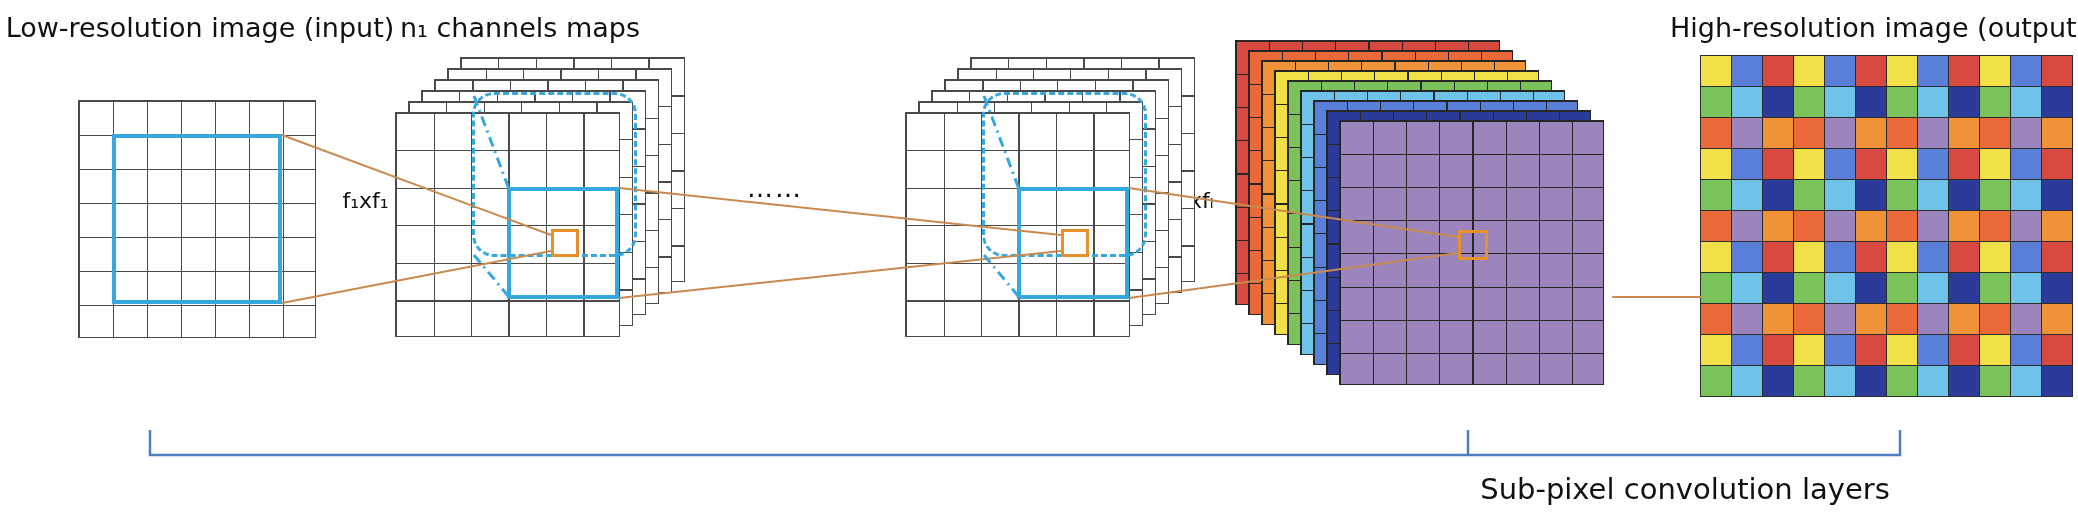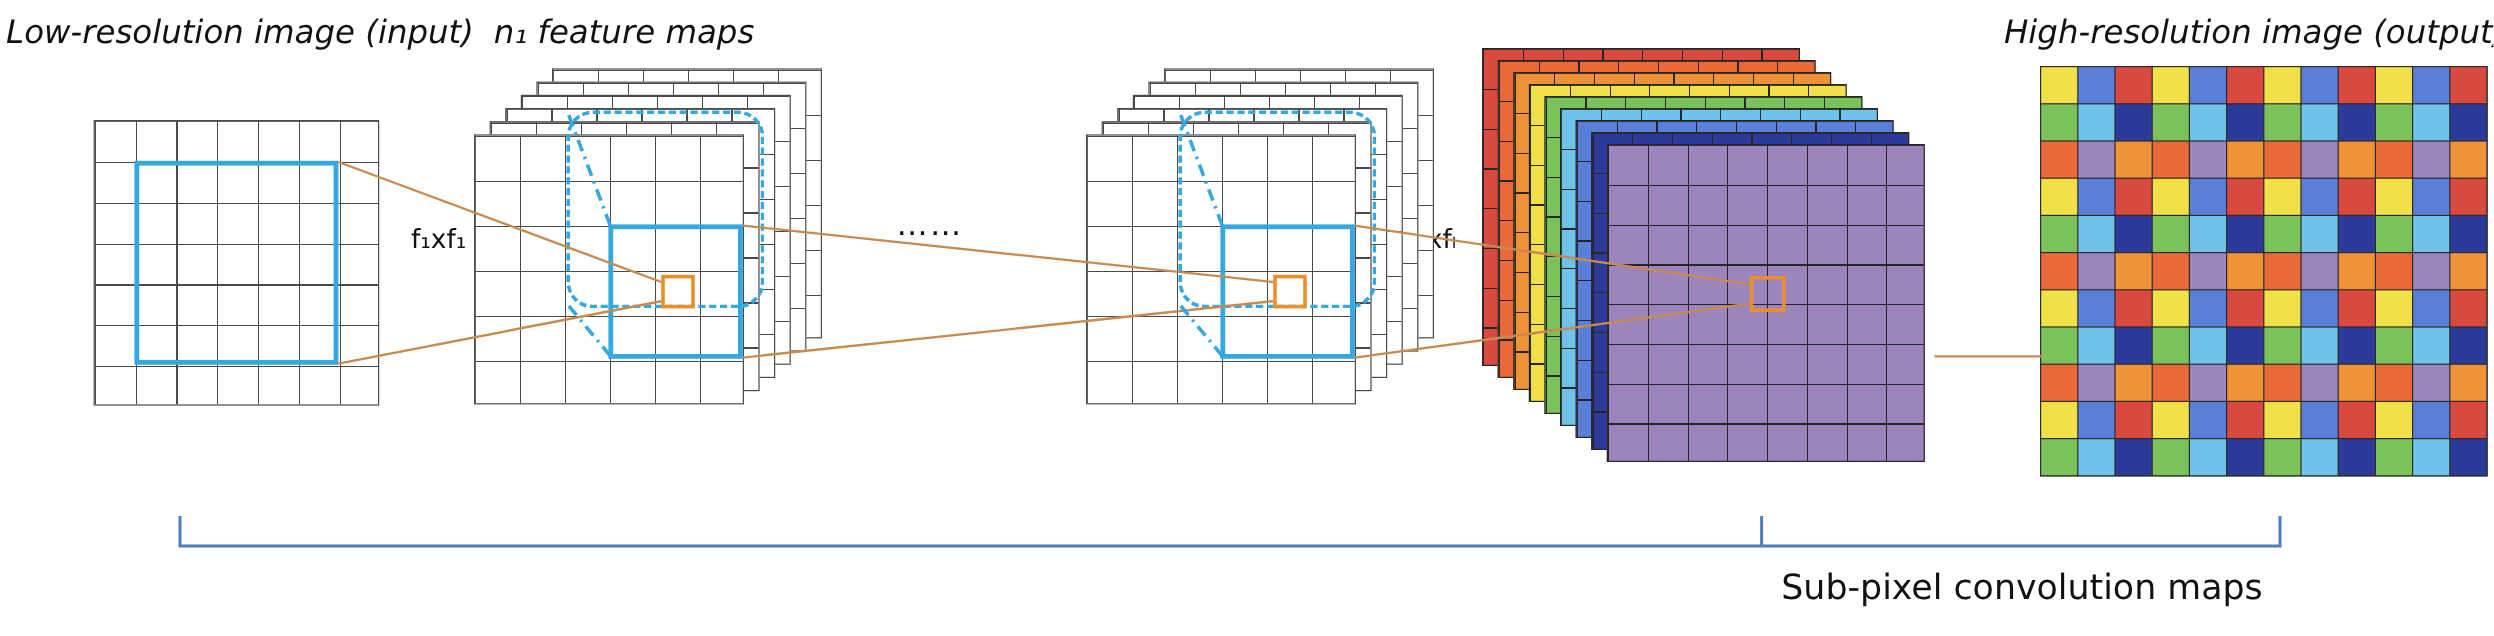--- a/index.html
+++ b/index.html
@@ -7,7 +7,7 @@
     position:relative;width:2078px;height:530px;background:#ffffff;
     font-family:"DejaVu Sans","Liberation Sans",sans-serif;color:#111;overflow:hidden;
   }
-  .title{position:absolute;font-size:27px;text-align:center;white-space:nowrap;font-style:italic;}
+  .title{position:absolute;font-size:27px;text-align:center;white-space:nowrap;}
   .small-label{position:absolute;font-size:22px;text-align:center;white-space:nowrap;}
   .bottom-label{position:absolute;font-size:29px;text-align:center;white-space:nowrap;}
   #t-input{left:0px;top:12px;width:400px;}

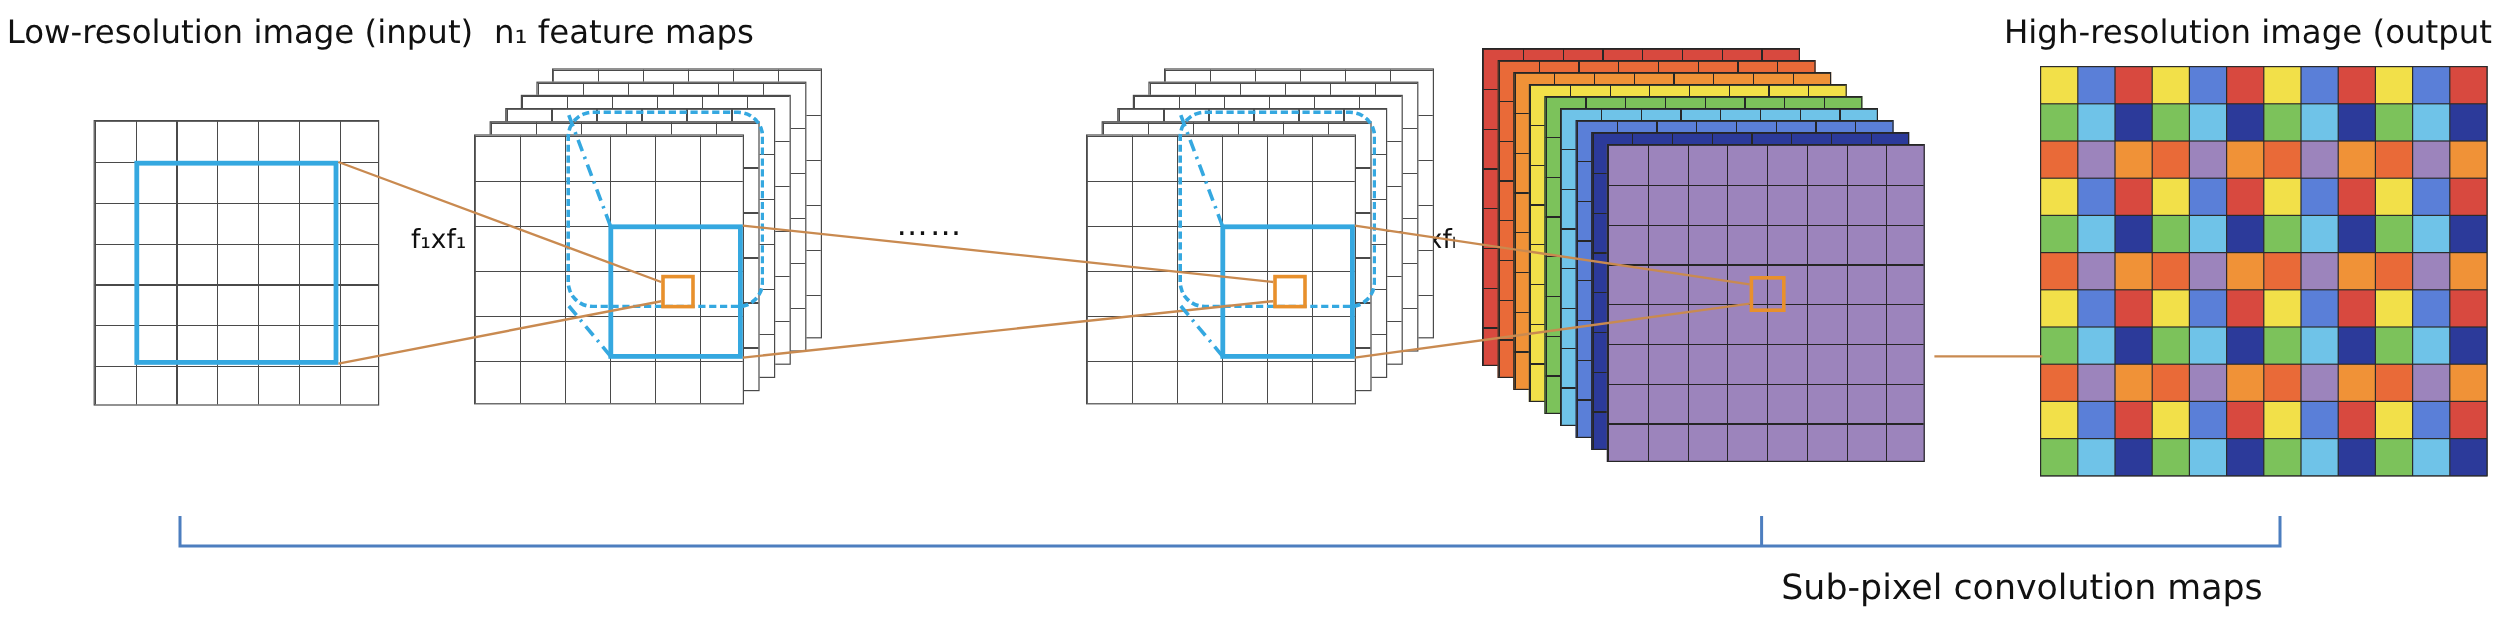--- a/index.html
+++ b/index.html
@@ -30,7 +30,7 @@
 
 <div class="canvas" id="canvas">
   <div class="title" id="t-input">Low-resolution image (input)</div>
-  <div class="title" id="t-fmap1">n₁ feature maps</div>
+  <div class="title" id="t-fmap1">n₁ channels maps</div>
   <div class="title" id="t-output">High-resolution image (output)</div>
 
   <div class="small-label" id="l-conv1">f₁xf₁</div>

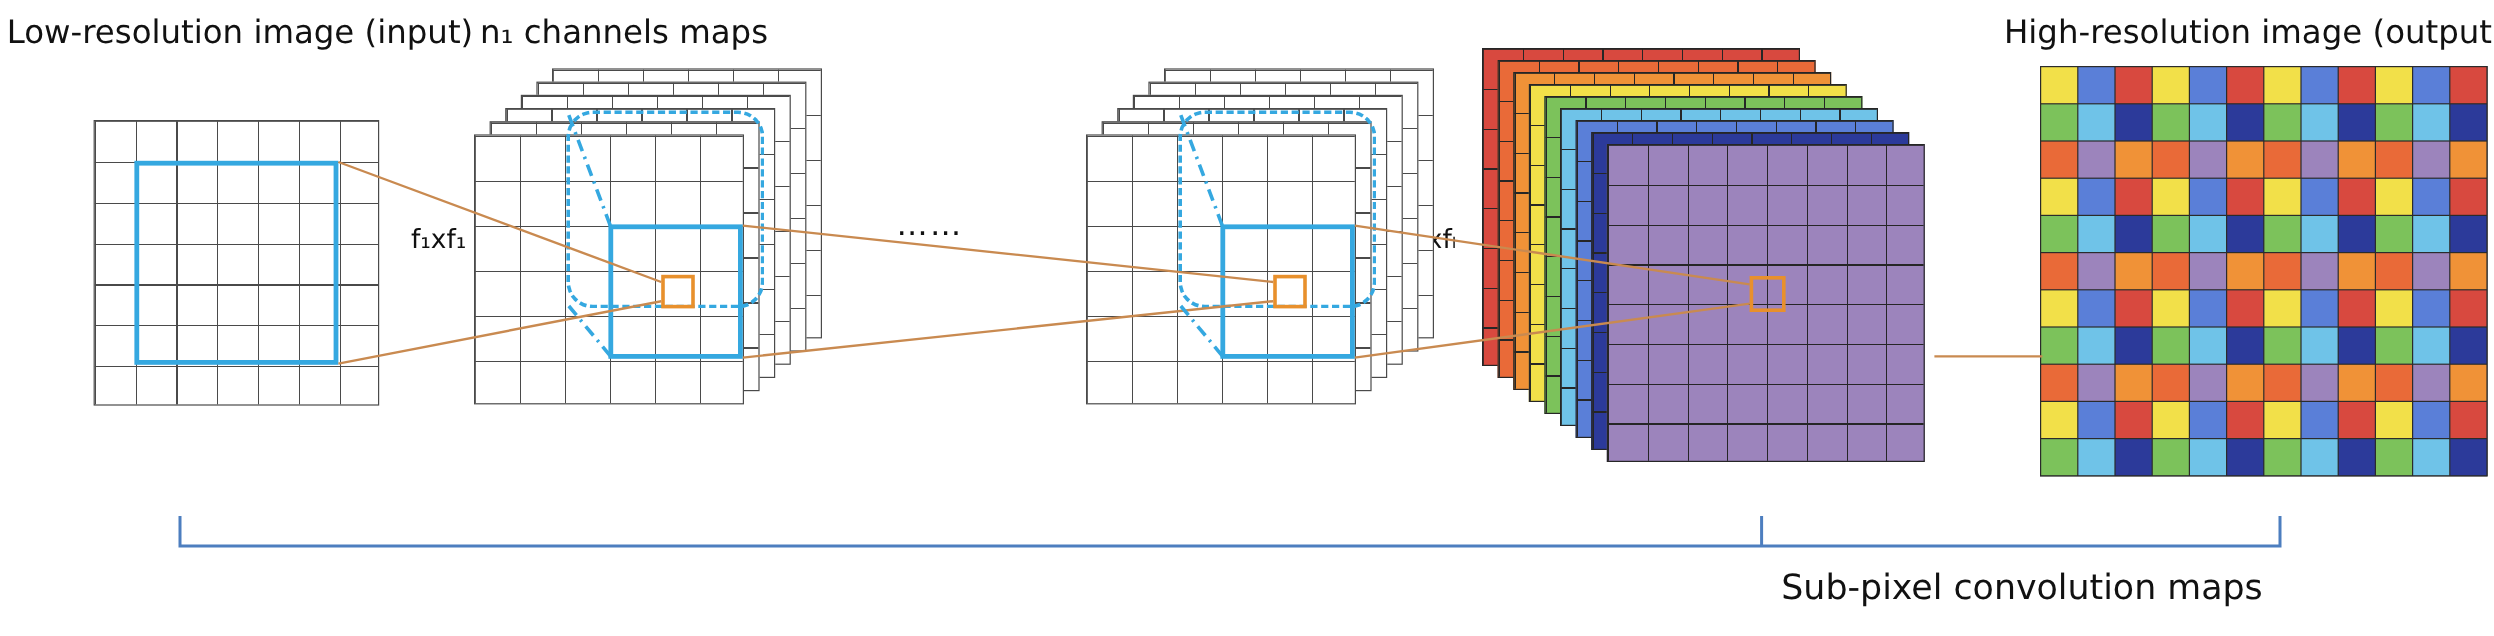--- a/index.html
+++ b/index.html
@@ -37,7 +37,7 @@
   <div class="small-label" id="l-dots">……</div>
   <div class="small-label" id="l-convL">fₗxfₗ</div>
 
-  <div class="bottom-label" id="l-subpixel">Sub-pixel convolution maps</div>
+  <div class="bottom-label" id="l-subpixel">Sub-pixel convolution layers</div>
 
   <svg id="connectors" width="2078" height="530">
       <line x1="282" y1="135" x2="551" y2="235" stroke="#c98a50" stroke-width="2"></line>

